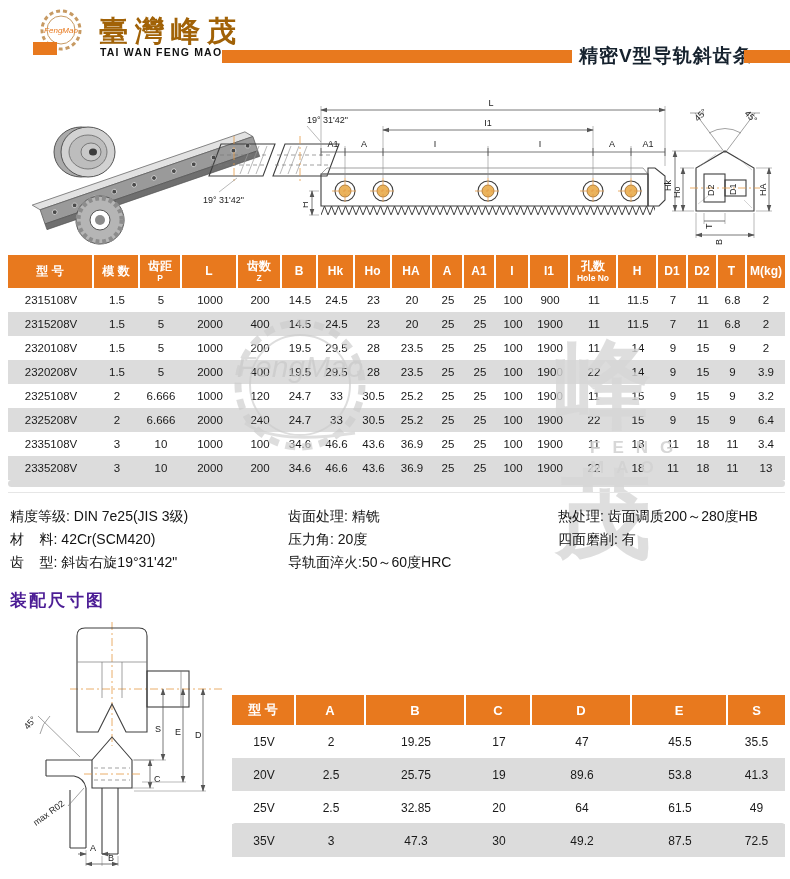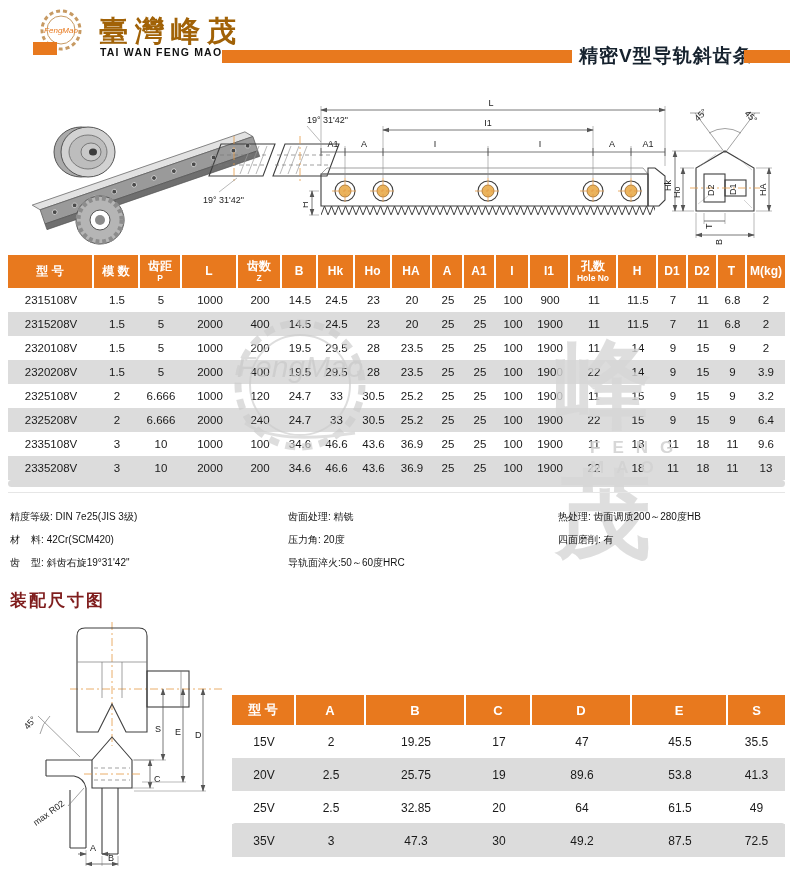--- a/index.html
+++ b/index.html
@@ -515,7 +515,7 @@
             <td>11</td>
             <td>18</td>
             <td>11</td>
-            <td>9.6</td>
+            <td>3.4</td>
           </tr>
           <tr>
             <td>2335208V</td>

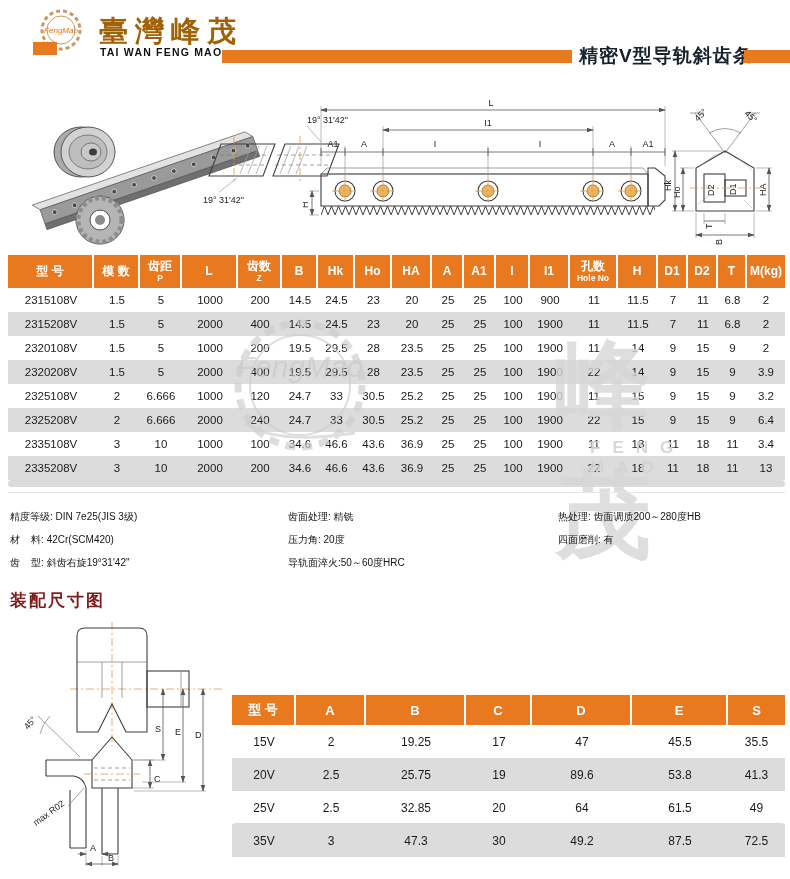--- a/index.html
+++ b/index.html
@@ -34,7 +34,7 @@
   
   .specs-divider{left:8px;top:492px;width:777px;border-top:1px solid #E6E6E6;}
   .spec-col{position:absolute;top:505px;}
-  .spec-line{font-size:10px;line-height:23px;color:#141414;}
+  .spec-line{font-size:14px;line-height:23px;color:#141414;}
   .spec-label{white-space:pre;}
   .section-title{left:10px;top:589px;font-size:17px;font-weight:bold;color:#7f1d1d;letter-spacing:2px;}
 

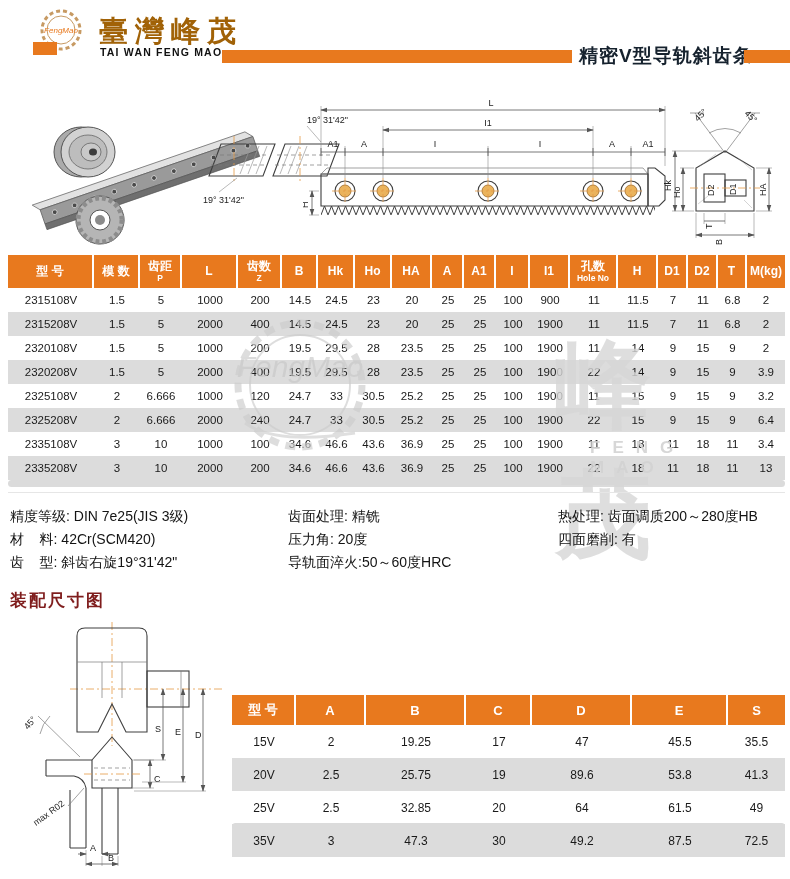--- a/index.html
+++ b/index.html
@@ -36,7 +36,7 @@
   .spec-col{position:absolute;top:505px;}
   .spec-line{font-size:14px;line-height:23px;color:#141414;}
   .spec-label{white-space:pre;}
-  .section-title{left:10px;top:589px;font-size:17px;font-weight:bold;color:#7f1d1d;letter-spacing:2px;}
+  .section-title{left:10px;top:589px;font-size:17px;font-weight:bold;color:#4c1d95;letter-spacing:2px;}
 
   
   svg text{font-family:"Liberation Sans",sans-serif;}

